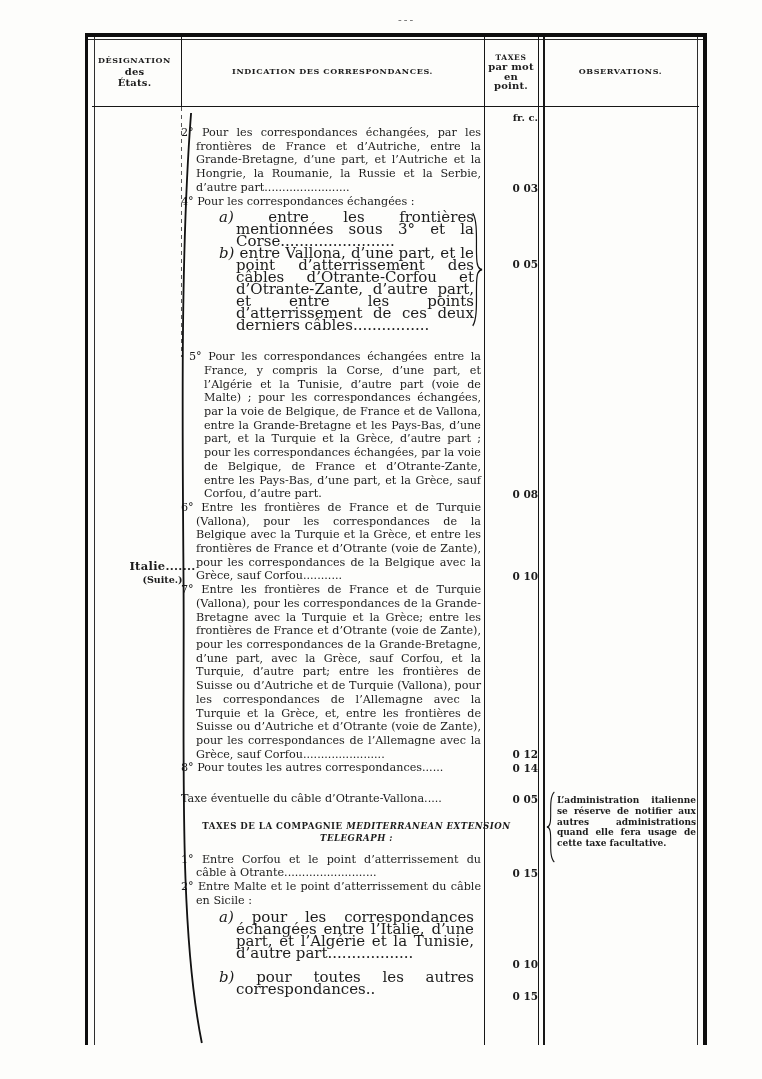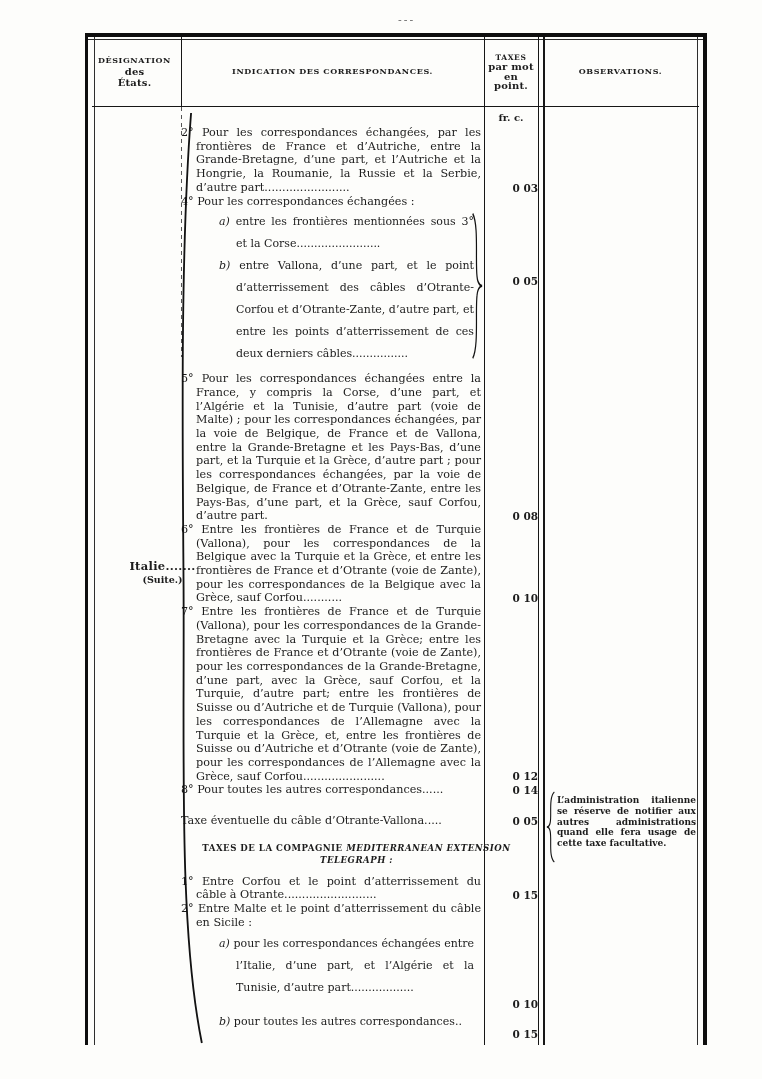--- a/index.html
+++ b/index.html
@@ -44,7 +44,7 @@
   .des-state{font-size:11.5px;font-weight:bold;letter-spacing:.3px;}
   .des-suite{font-size:9.5px;font-weight:bold;margin-top:1px;}
   .entries{position:absolute;left:93px;top:0;width:357px;padding-top:19px;box-sizing:border-box;}
-  .frc{position:absolute;left:303px;top:5px;width:54px;text-align:center;
+  .frc{position:absolute;left:303px;top:5px;width:54px;text-align:right;
        font-size:10px;font-weight:bold;}
   .entry{display:flex;}
   .etext{flex:1 1 auto;font-size:11.2px;line-height:13.7px;text-align:justify;

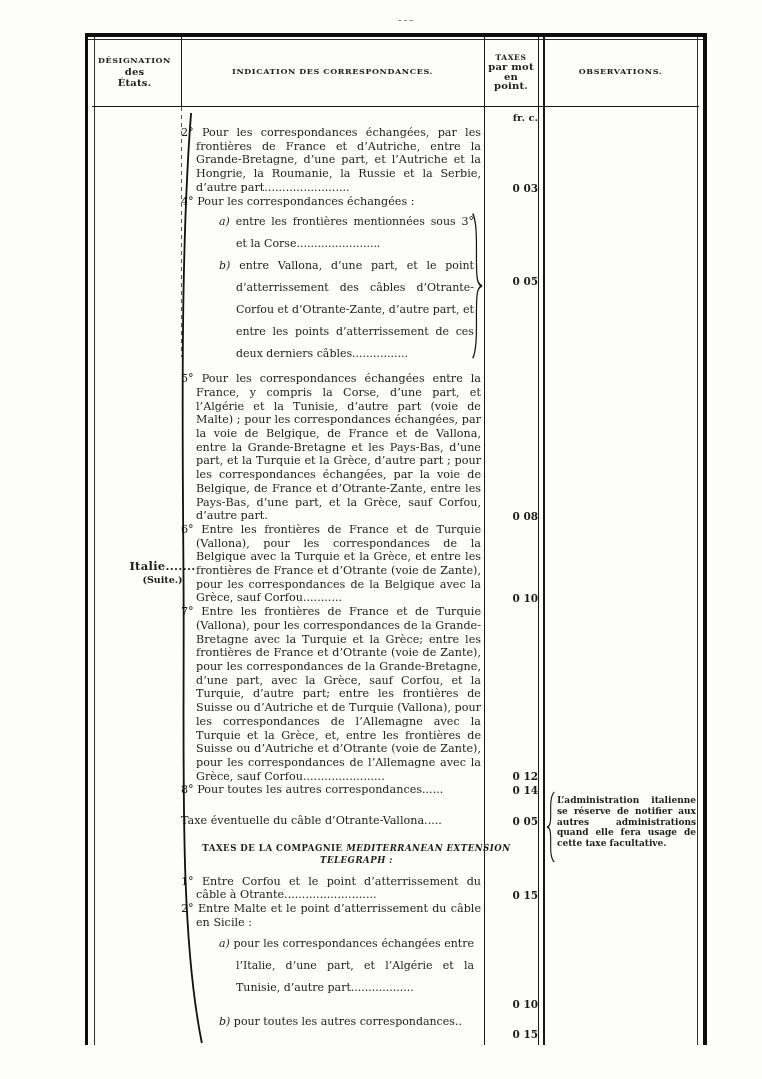--- a/index.html
+++ b/index.html
@@ -54,7 +54,7 @@
   .etax.center{align-self:center;}
   .ewrap{flex:1 1 auto;min-width:0;}
   .group{position:relative;margin-left:38px;margin-right:10px;margin-top:3px;margin-bottom:3px;}
-  .sub{font-size:11px;line-height:22px;text-align:justify;
+  .sub{font-size:15px;line-height:12px;text-align:justify;
     padding-left:17px;text-indent:-17px;}
   .sub .slabel{font-style:italic;}
   .gbrace{position:absolute;right:-9px;top:1px;height:96%;width:12px;}

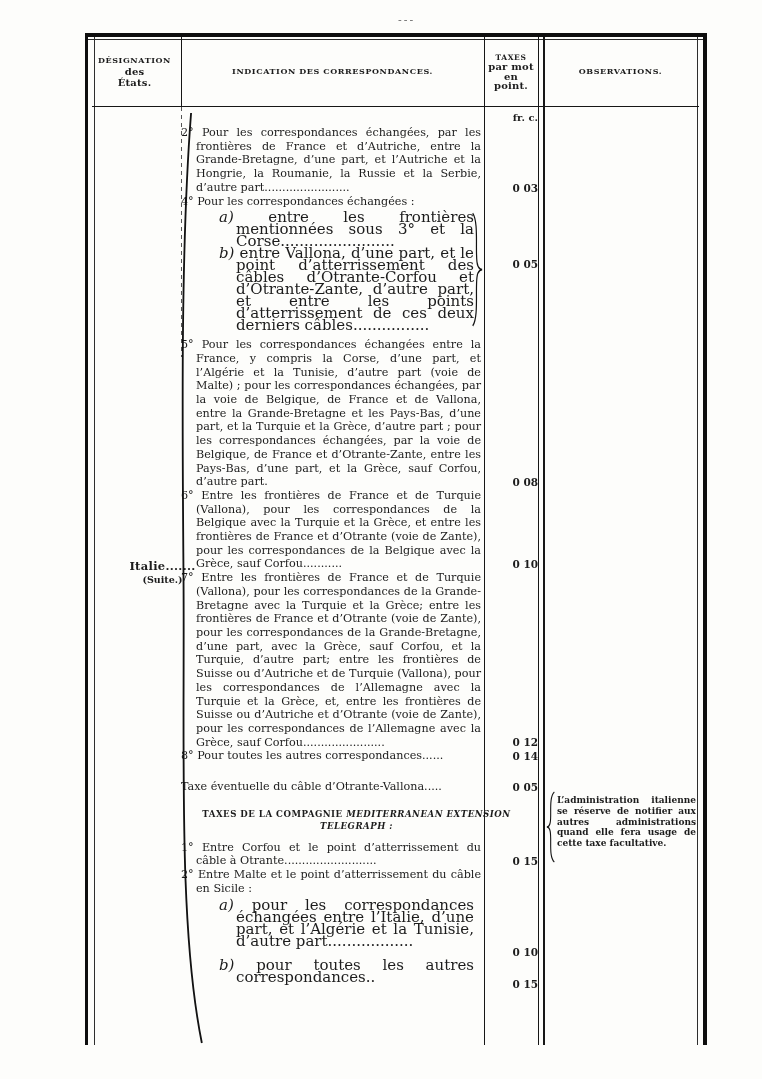--- a/index.html
+++ b/index.html
@@ -137,7 +137,7 @@
         <div class="etax center">0  05</div>
       </div>
 
-      <div class="entry" style="margin-top:4px;">
+      <div class="entry" style="margin-top:16px;padding-left:8px;">
         <div class="etext"><span>5°</span> <span>Pour les correspondances échangées entre la France, y compris la Corse, d’une part, et l’Algérie et la Tunisie, d’autre part (voie de Malte) ; pour les correspondances échangées, par la voie de Belgique, de France et de Vallona, entre la Grande-Bretagne et les Pays-Bas, d’une part, et la Turquie et la Grèce, d’autre part ; pour les correspondances échangées, par la voie de Belgique, de France et d’Otrante-Zante, entre les Pays-Bas, d’une part, et la Grèce, sauf Corfou, d’autre part.</span></div>
         <div class="etax">0  08</div>
       </div>

